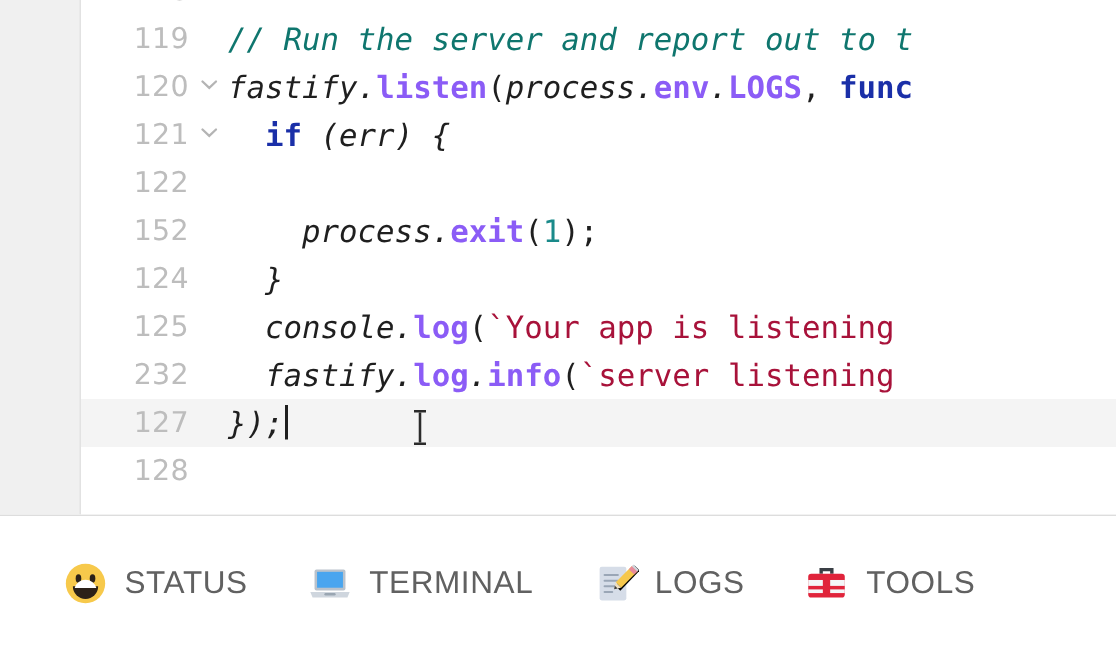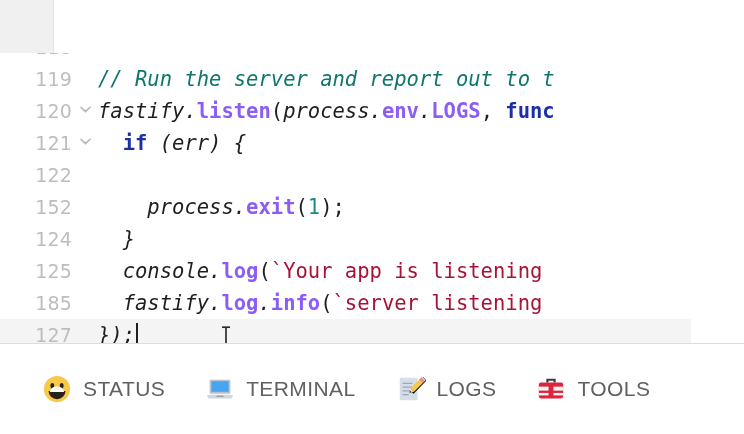--- a/index.html
+++ b/index.html
@@ -32,7 +32,6 @@
     background: #ffffff;
     overflow: hidden;
     border-bottom: 1px solid #dddddd;
-    flex-direction: column;
   }
 
   .activity-strip {

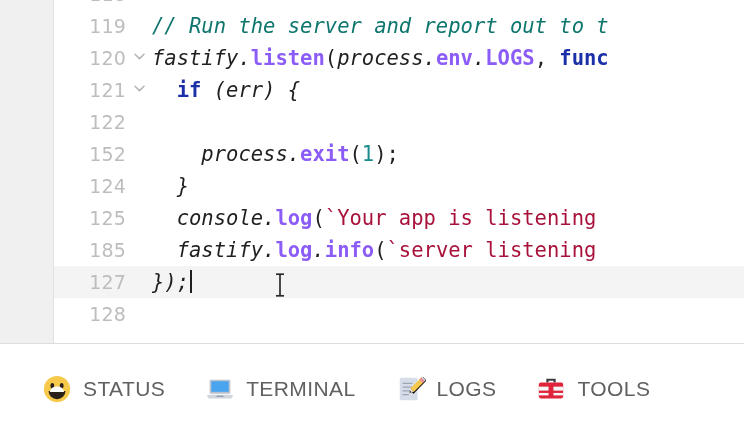--- a/index.html
+++ b/index.html
@@ -193,7 +193,7 @@
           <div class="code-line"><div class="gutter">152</div><div class="code-text"><span class="tok-plain">    process.</span><span class="tok-prop">exit</span><span class="tok-punct">(</span><span class="tok-number">1</span><span class="tok-punct">);</span></div></div>
           <div class="code-line"><div class="gutter">124</div><div class="code-text"><span class="tok-plain">  }</span></div></div>
           <div class="code-line"><div class="gutter">125</div><div class="code-text"><span class="tok-plain">  console.</span><span class="tok-prop">log</span><span class="tok-punct">(</span><span class="tok-string">`Your app is listening</span></div></div>
-          <div class="code-line"><div class="gutter">185</div><div class="code-text"><span class="tok-plain">  fastify.</span><span class="tok-prop">log</span><span class="tok-plain">.</span><span class="tok-prop">info</span><span class="tok-punct">(</span><span class="tok-string">`server listening</span></div></div>
+          <div class="code-line"><div class="gutter">232</div><div class="code-text"><span class="tok-plain">  fastify.</span><span class="tok-prop">log</span><span class="tok-plain">.</span><span class="tok-prop">info</span><span class="tok-punct">(</span><span class="tok-string">`server listening</span></div></div>
           <div class="code-line active"><div class="gutter">127</div><div class="code-text"><span class="tok-plain">});</span><span class="caret"></span></div></div>
           <div class="code-line"><div class="gutter">128</div><div class="code-text"><span class="tok-plain"></span></div></div>
         </div>

